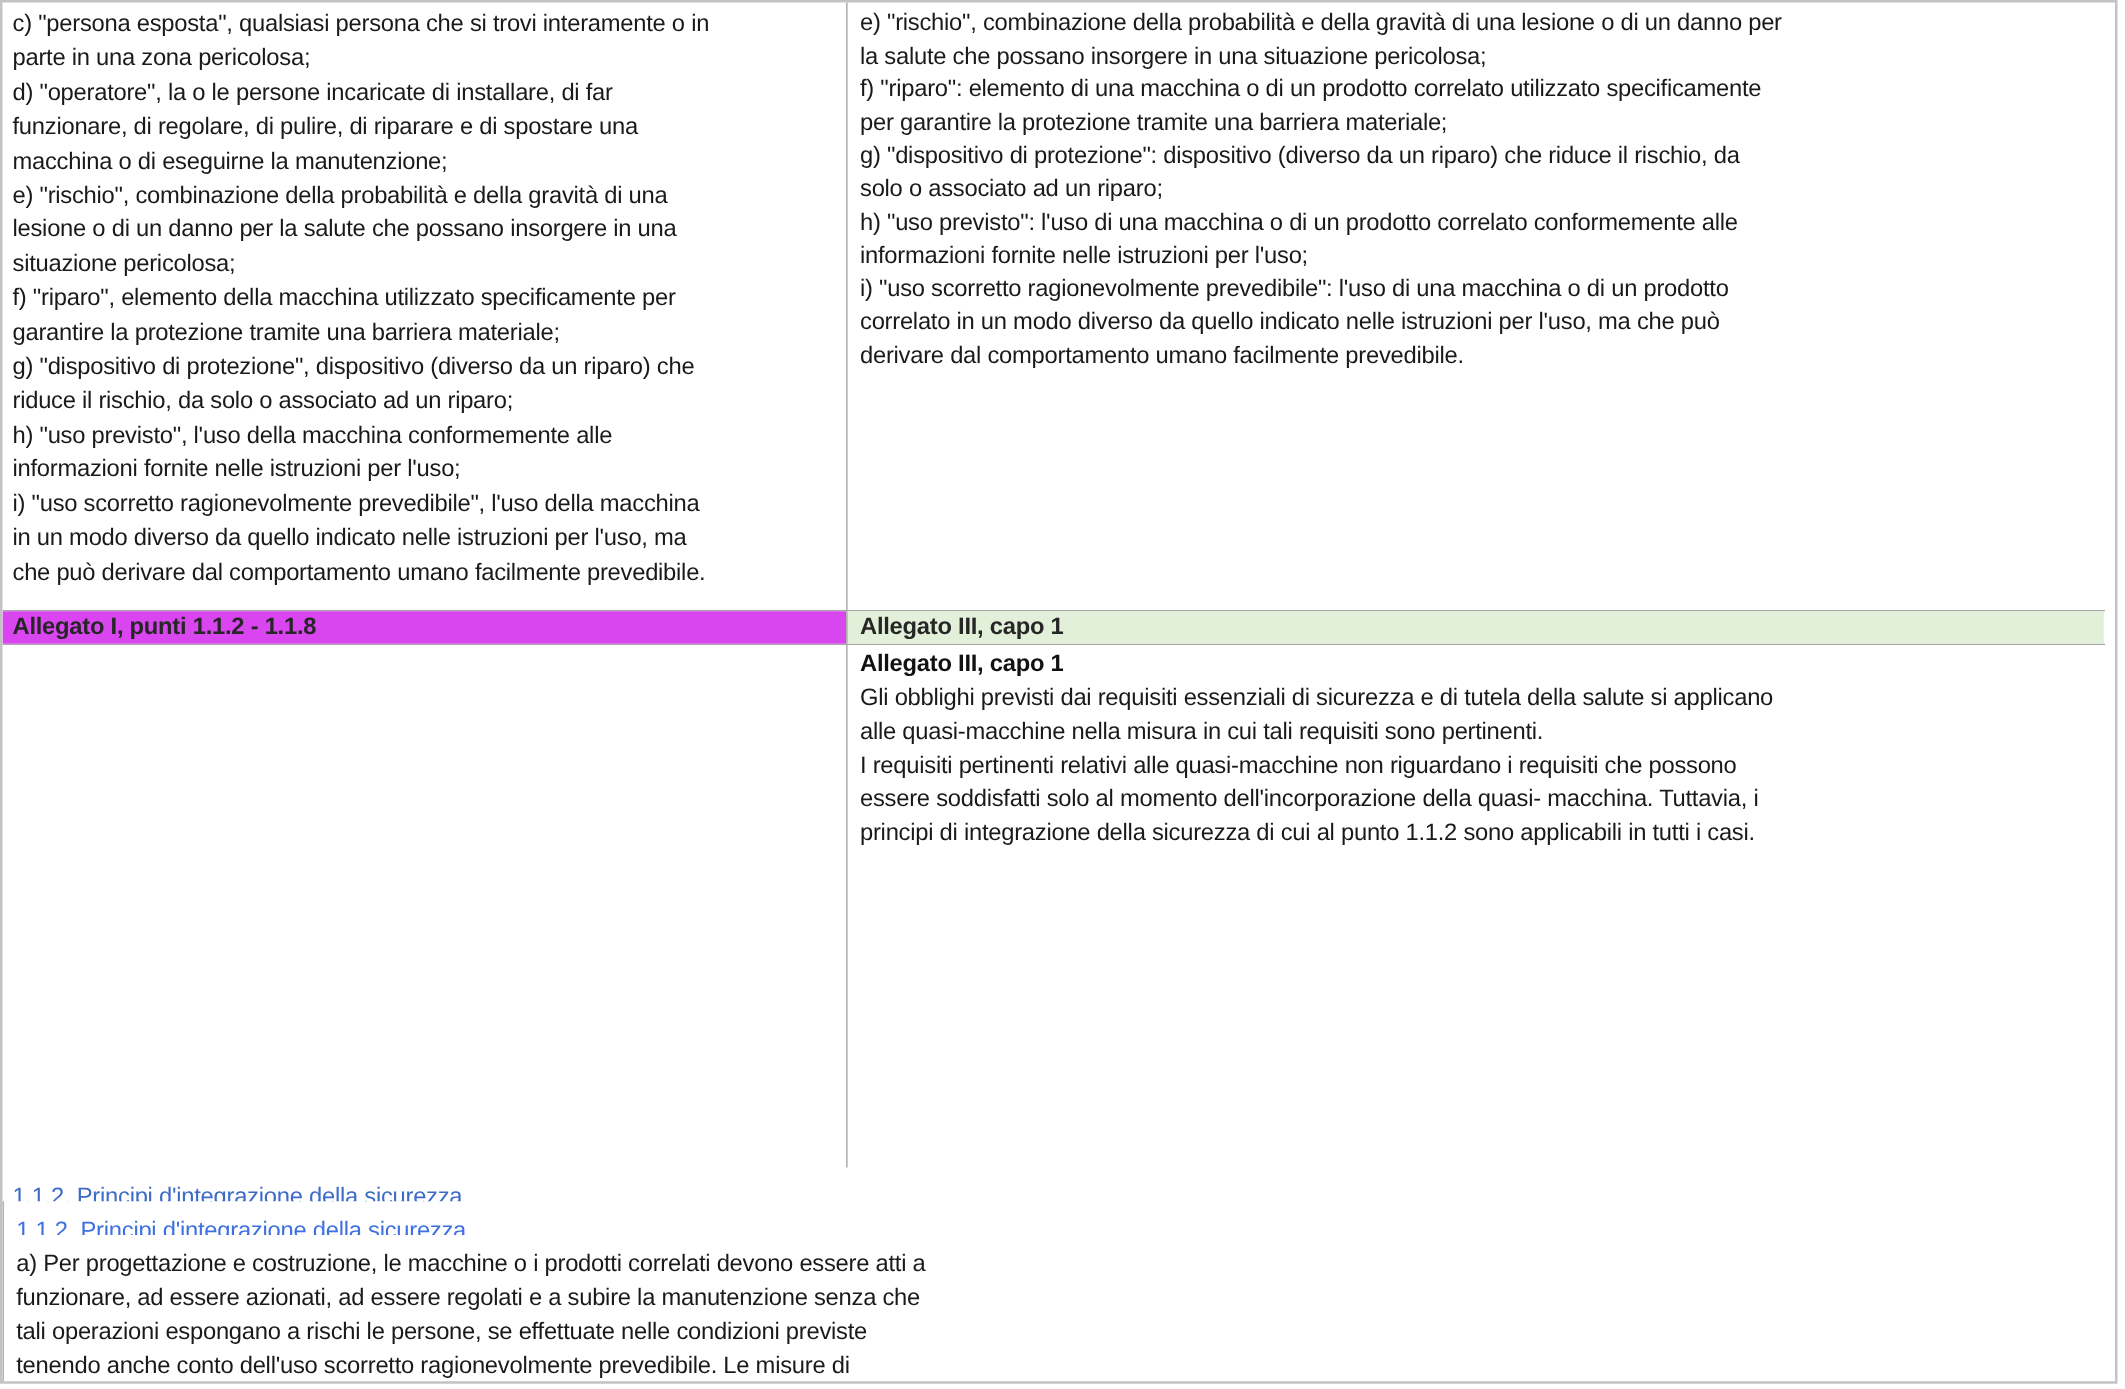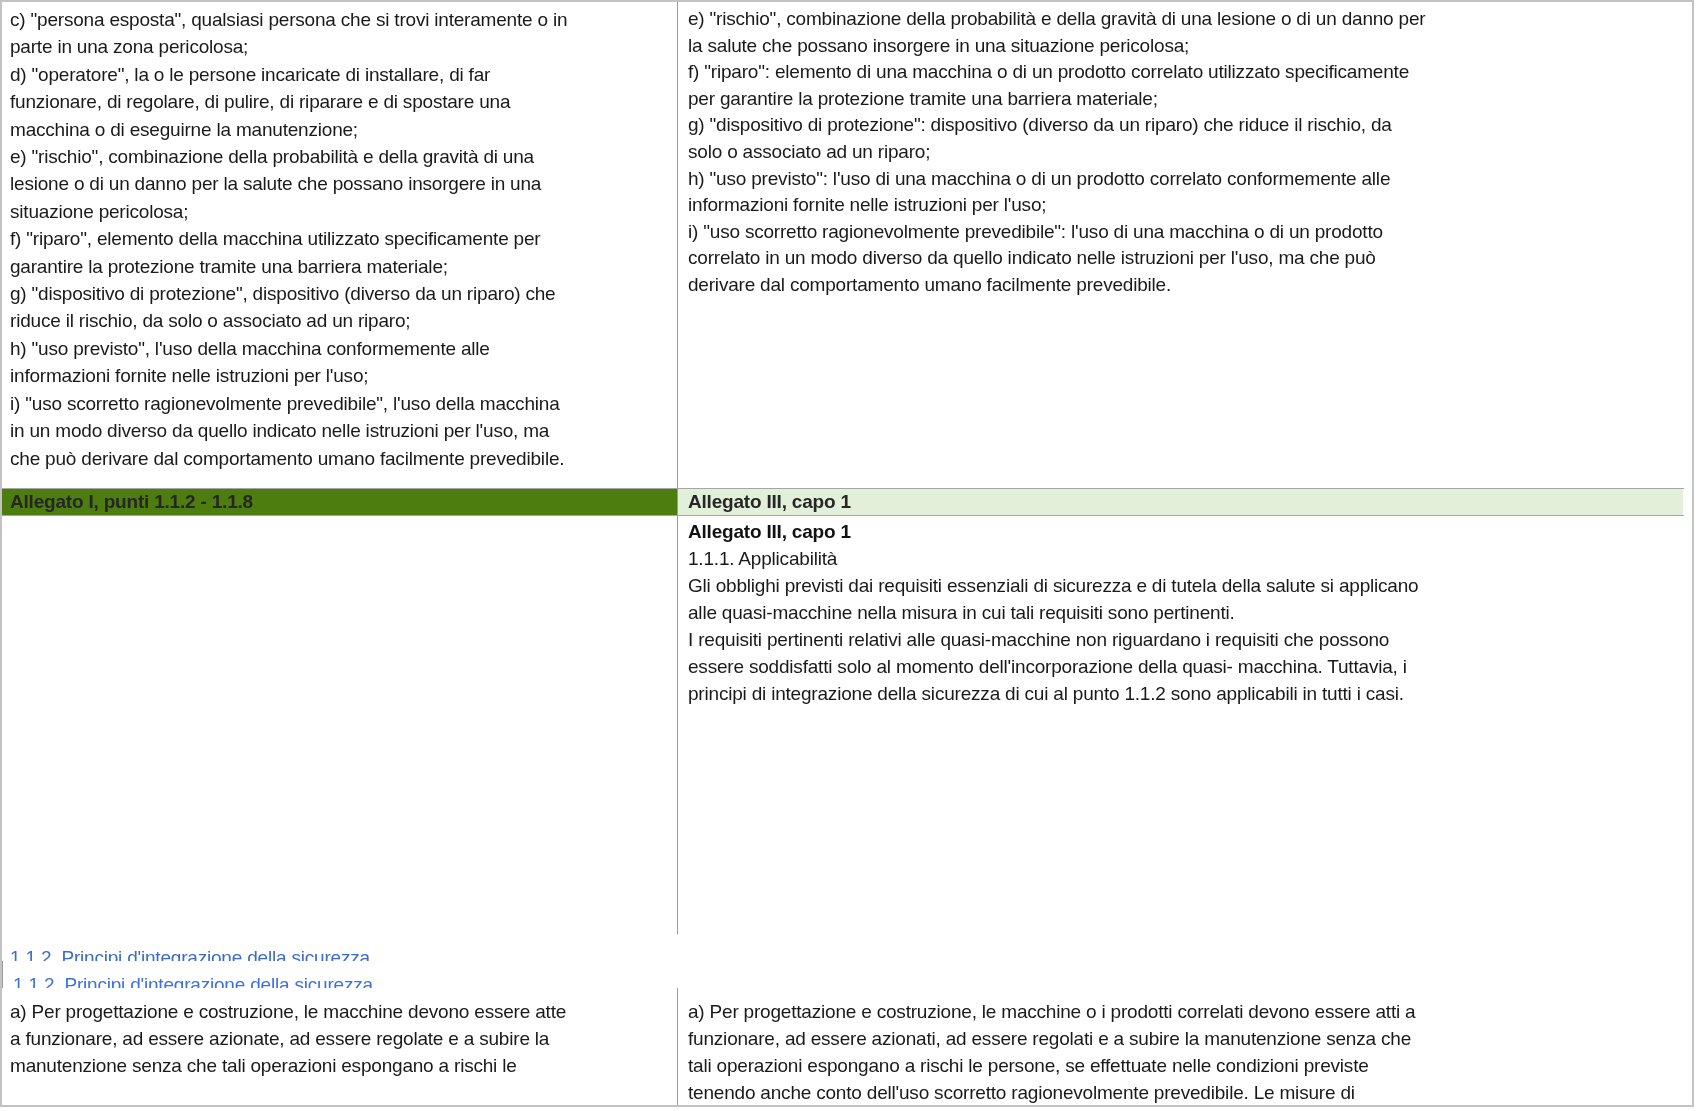--- a/index.html
+++ b/index.html
@@ -43,7 +43,7 @@
     font-weight: bold; line-height: 26px;
     padding-top: 0; color: #262626;
   }
-  .row-header .cell.left  { background: #4d7c0f; }
+  .row-header .cell.left  { background: #d946ef; }
   .row-header .cell.right { background: #e2efd9; }
 
   .row-content { height: 418px; }

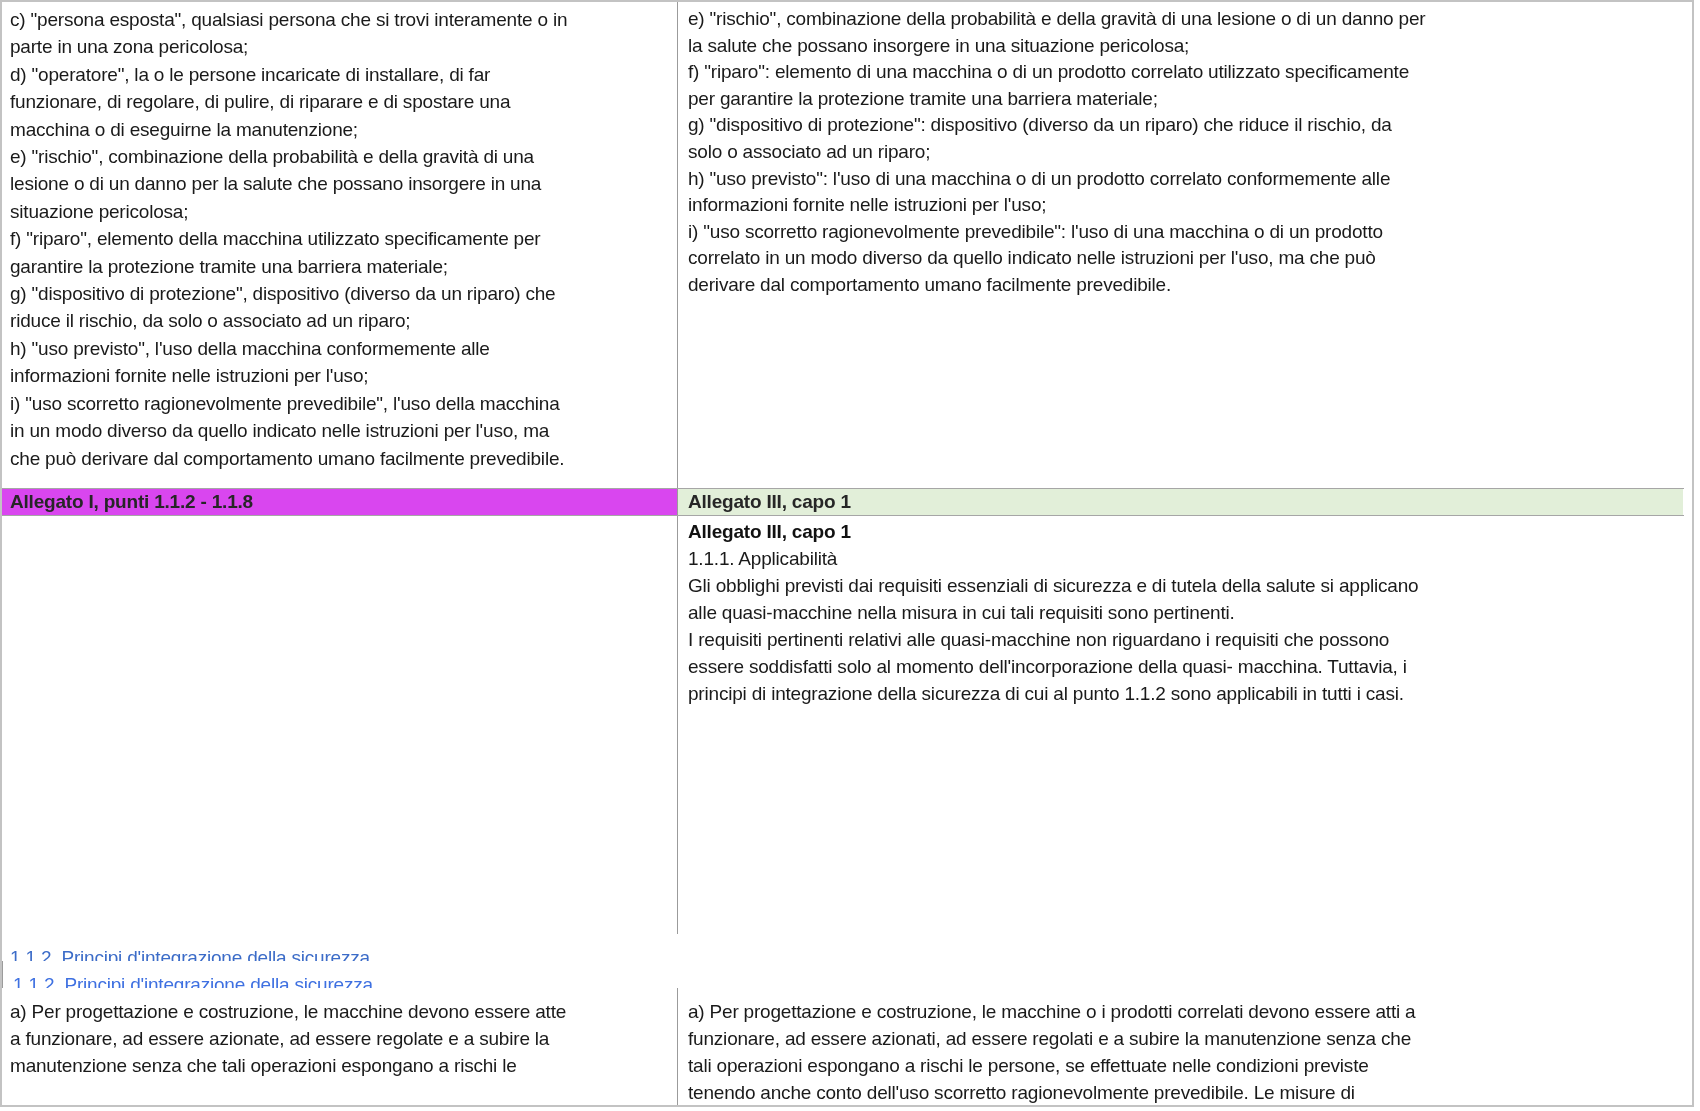--- a/index.html
+++ b/index.html
@@ -107,7 +107,6 @@
       <div class="cell left"></div>
       <div class="cell right">
         <div class="bold">Allegato III, capo 1</div>
-        <div>1.1.1. Applicabilità</div>
         <div class="pre">Gli obblighi previsti dai requisiti essenziali di sicurezza e di tutela della salute si applicano
 alle quasi-macchine nella misura in cui tali requisiti sono pertinenti.</div>
         <div class="pre">I requisiti pertinenti relativi alle quasi-macchine non riguardano i requisiti che possono

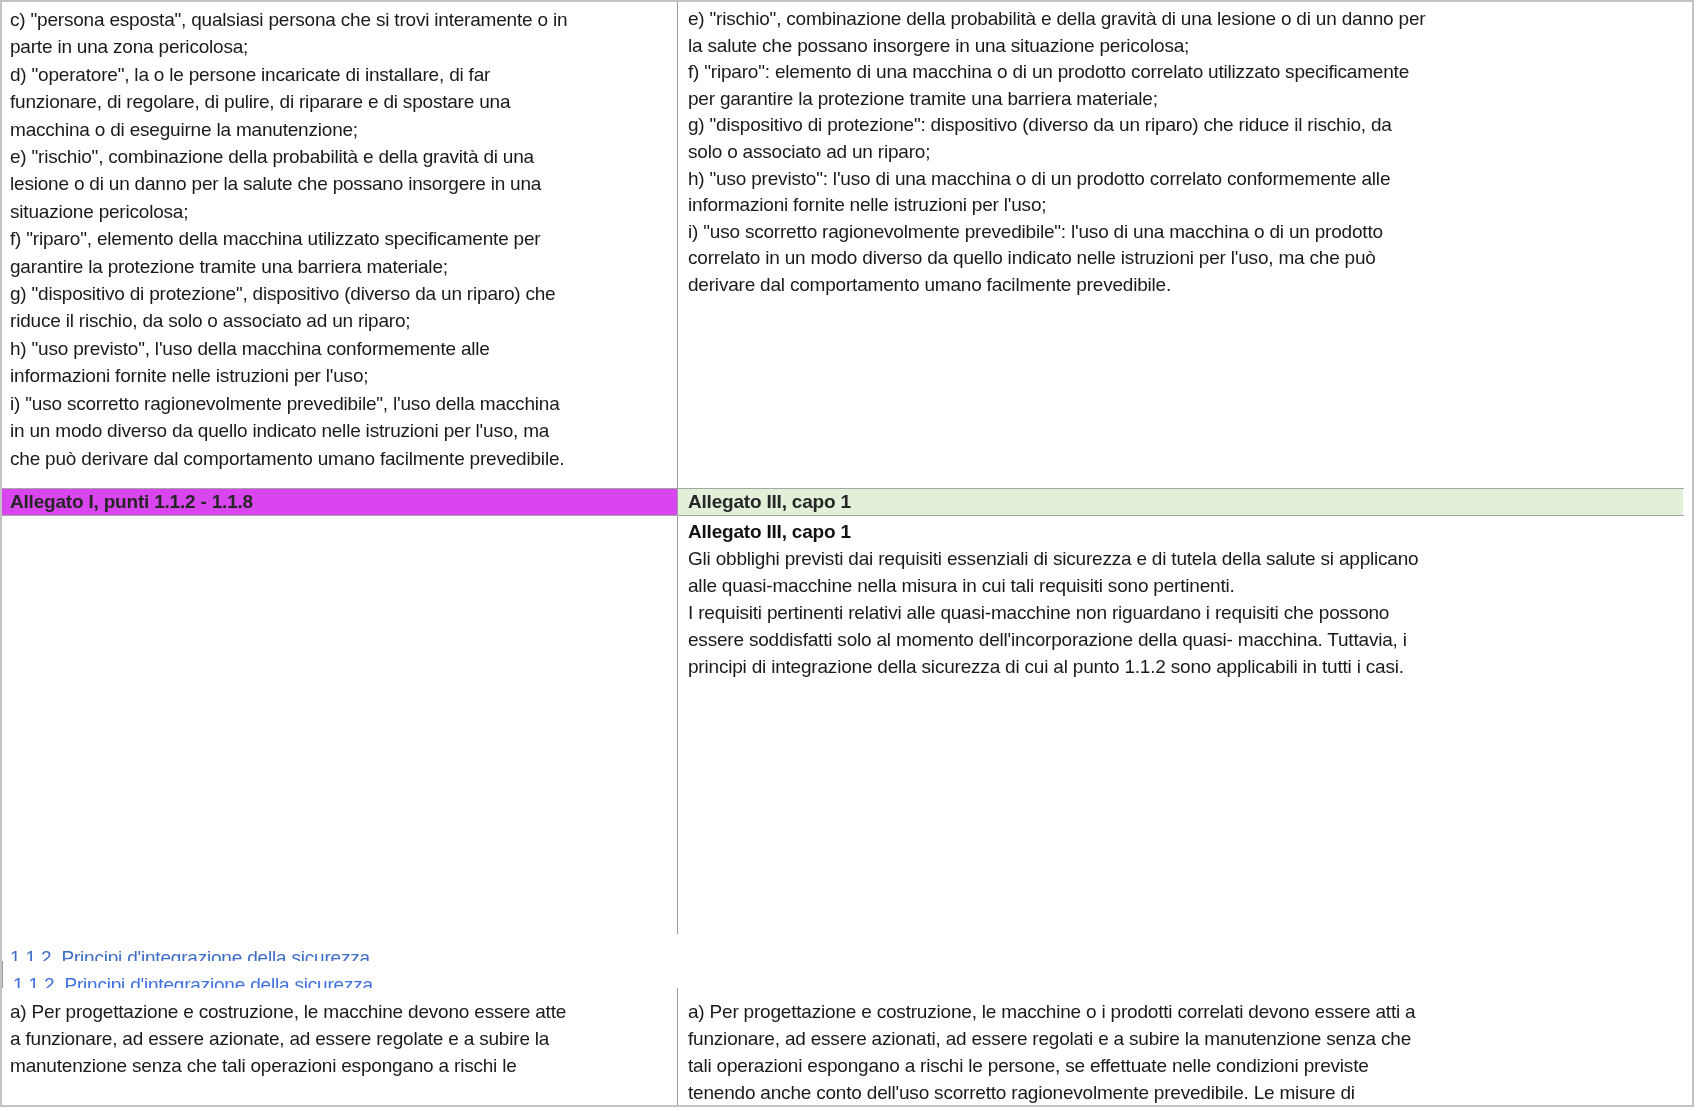--- a/index.html
+++ b/index.html
@@ -125,9 +125,6 @@
     </div>
 
     <div class="row row-para">
-      <div class="cell left pre">a) Per progettazione e costruzione, le macchine devono essere atte
-a funzionare, ad essere azionate, ad essere regolate e a subire la
-manutenzione senza che tali operazioni espongano a rischi le</div>
       <div class="cell right pre">a) Per progettazione e costruzione, le macchine o i prodotti correlati devono essere atti a
 funzionare, ad essere azionati, ad essere regolati e a subire la manutenzione senza che
 tali operazioni espongano a rischi le persone, se effettuate nelle condizioni previste

